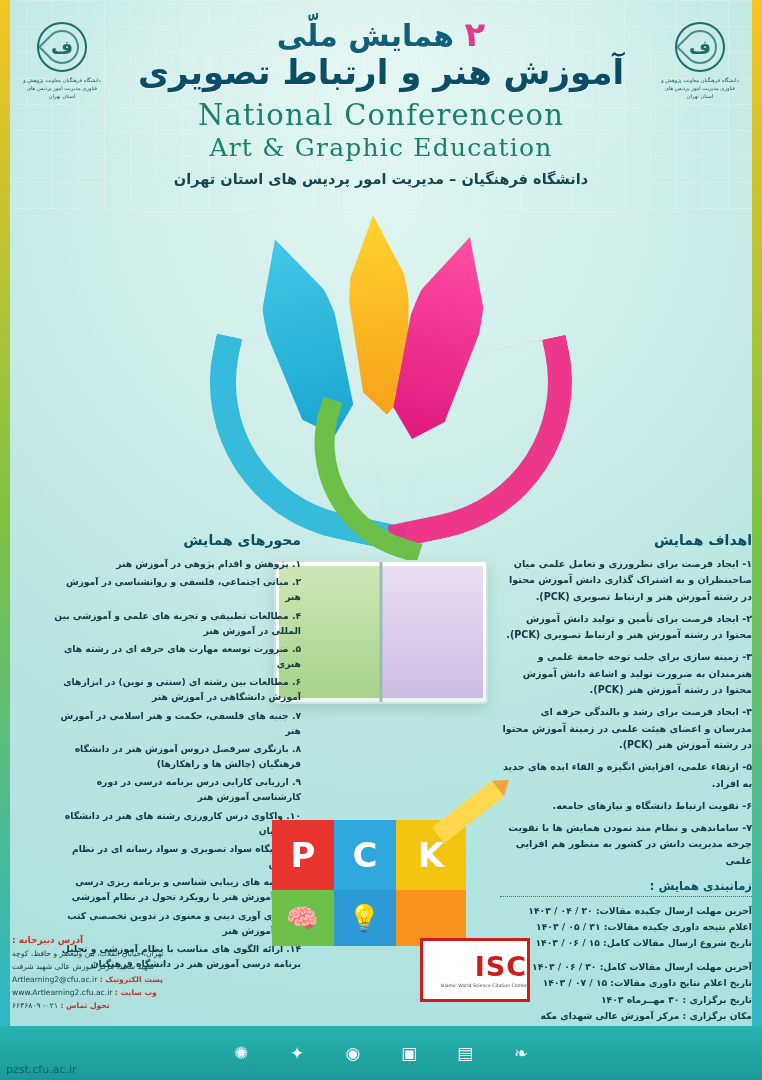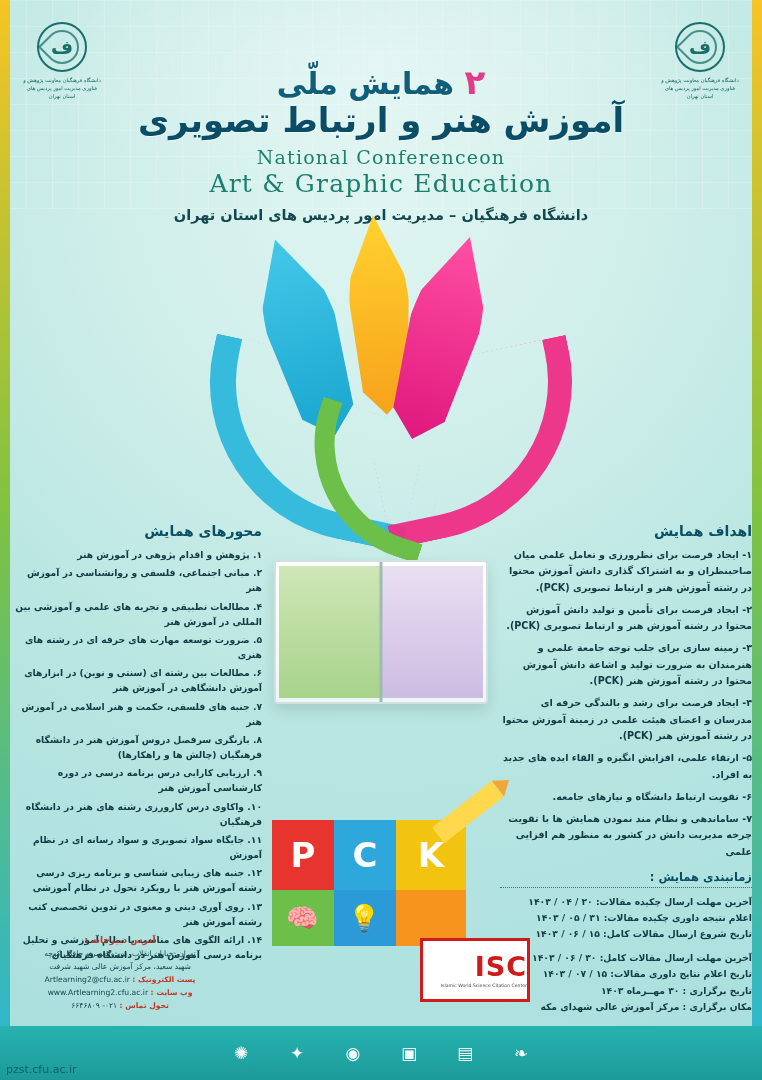--- a/index.html
+++ b/index.html
@@ -53,7 +53,7 @@
     letter-spacing:.2px;
   }
   .titleblock{
-    position:absolute;left:0;right:0;top:14px;text-align:center;margin-top:48px;
+    position:absolute;left:0;right:0;top:14px;text-align:center;
   }
   .t-fa-1{
     font-size:30px;font-weight:bold;color:#0f5f7a;letter-spacing:-.5px;

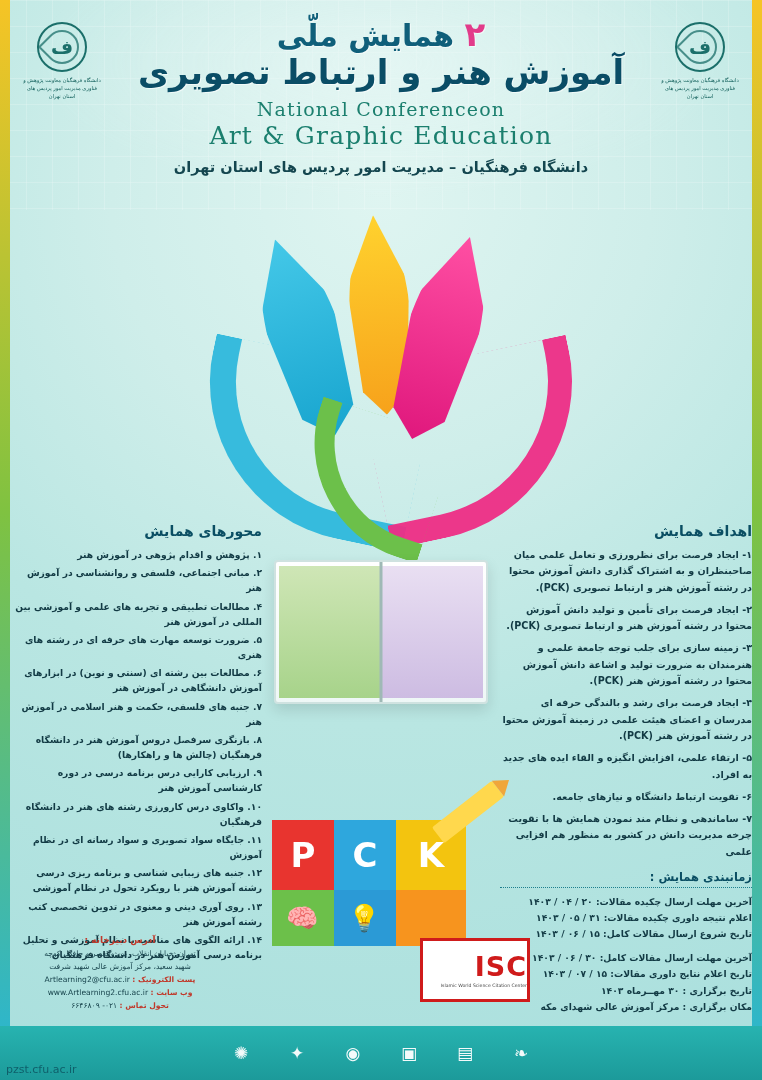--- a/index.html
+++ b/index.html
@@ -66,7 +66,7 @@
   }
   .t-en-1{
     font-family:"DejaVu Serif","Liberation Serif",serif;
-    font-size:19px;letter-spacing:1.2px;color:#1b7f6e;margin-top:6px;direction:ltr;
+    font-size:29px;letter-spacing:1.2px;color:#1b7f6e;margin-top:6px;direction:ltr;
   }
   .t-en-2{
     font-family:"DejaVu Serif","Liberation Serif",serif;

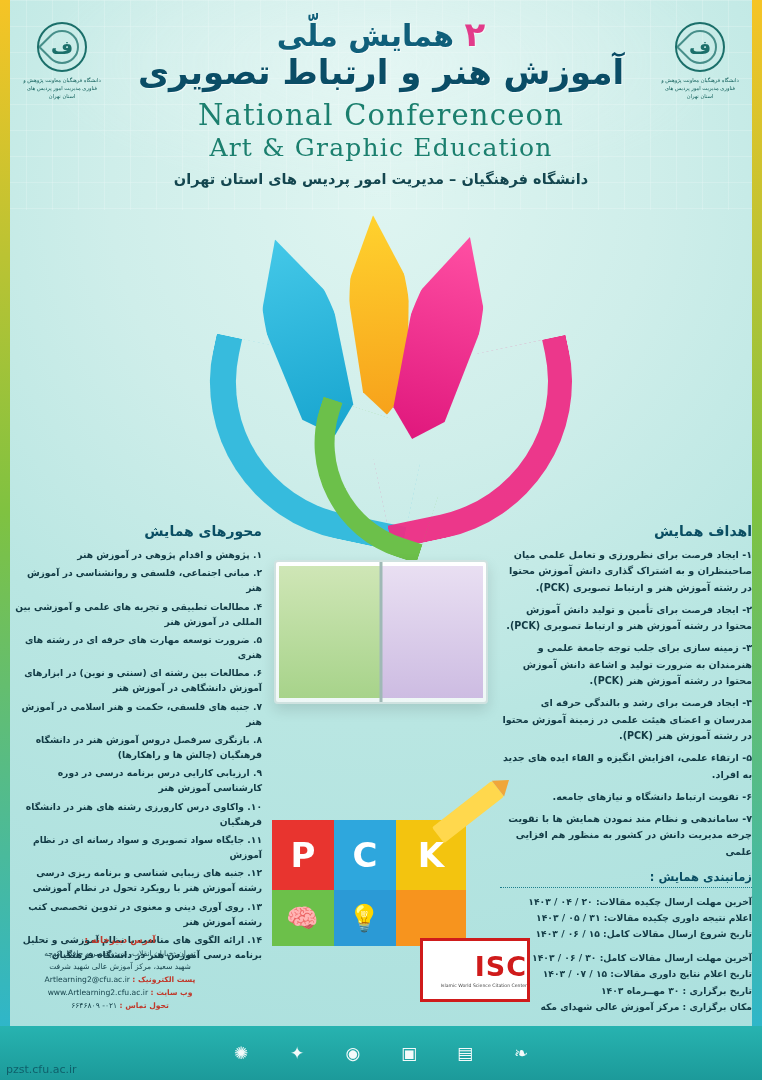--- a/index.html
+++ b/index.html
@@ -135,7 +135,7 @@
   
   .cols{position:absolute;top:520px;left:0;right:0;bottom:0;}
   .col{
-    position:absolute;top:3px;width:252px;
+    position:absolute;top:12px;width:252px;padding-left:39px;
   }
   .col.right{right:10px;}
   .col.left{left:10px;}

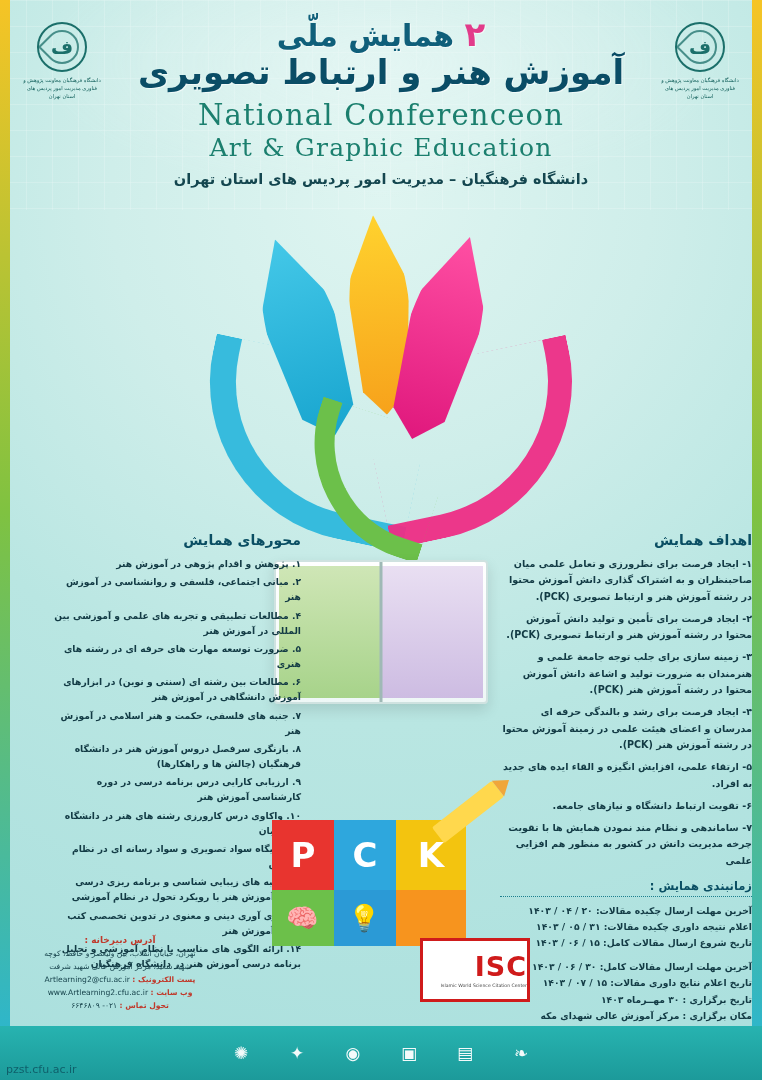--- a/index.html
+++ b/index.html
@@ -185,7 +185,7 @@
 
   
   .addr{
-    position:absolute;left:12px;top:935px;width:216px;text-align:center;
+    position:absolute;left:12px;top:935px;width:216px;text-align:left;
   }
   .addr .t{font-size:9px;color:#c0392b;font-weight:bold;margin-bottom:3px;}
   .addr .l{font-size:7.6px;color:#17434c;line-height:1.7;}

